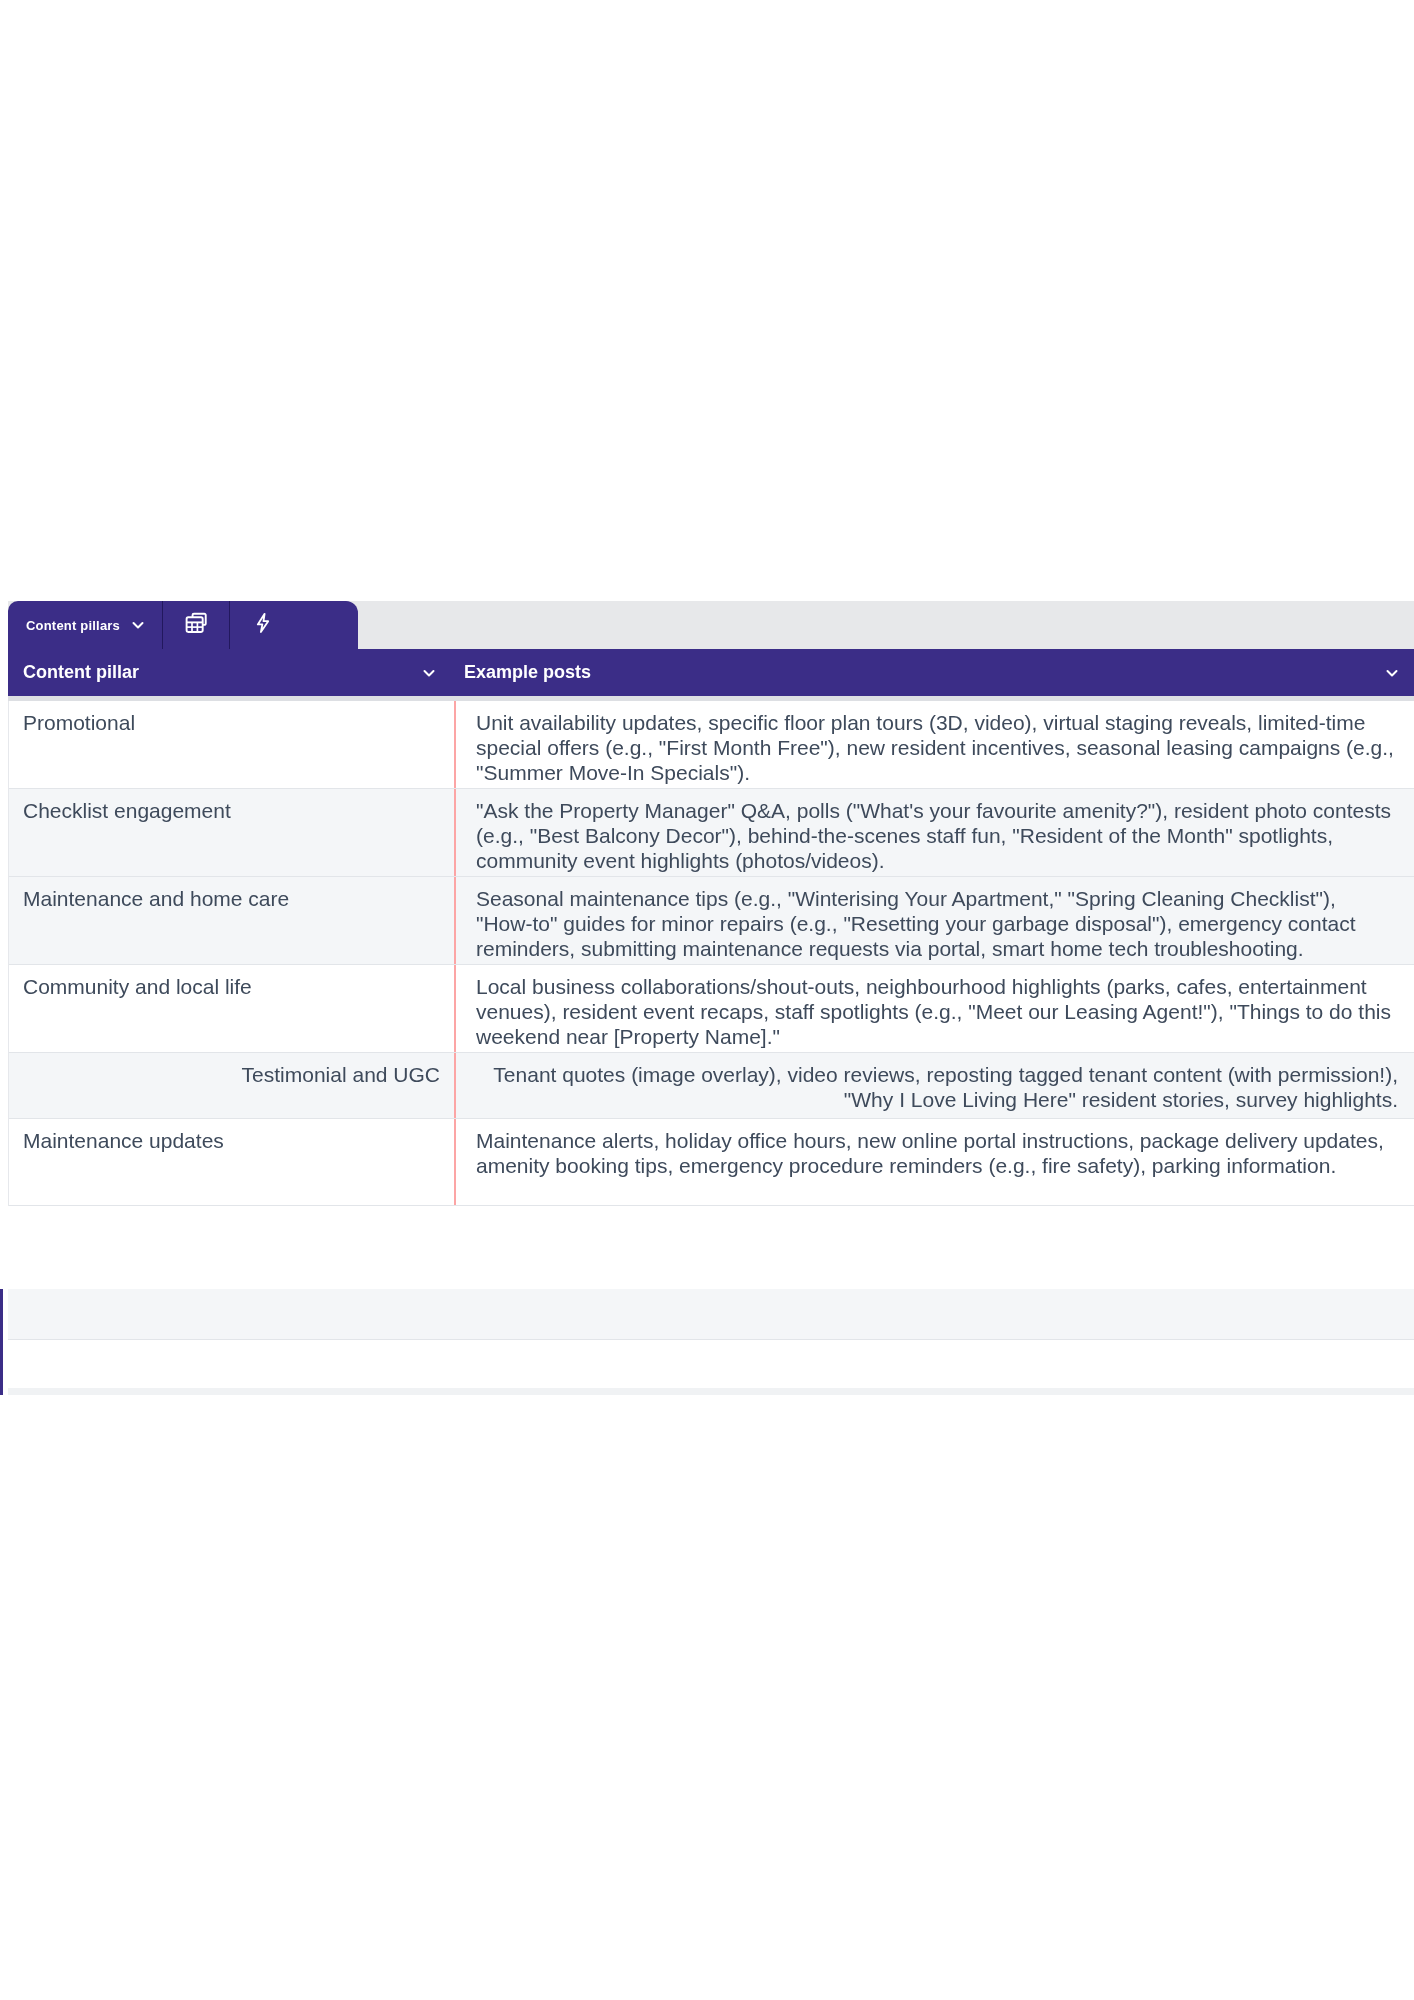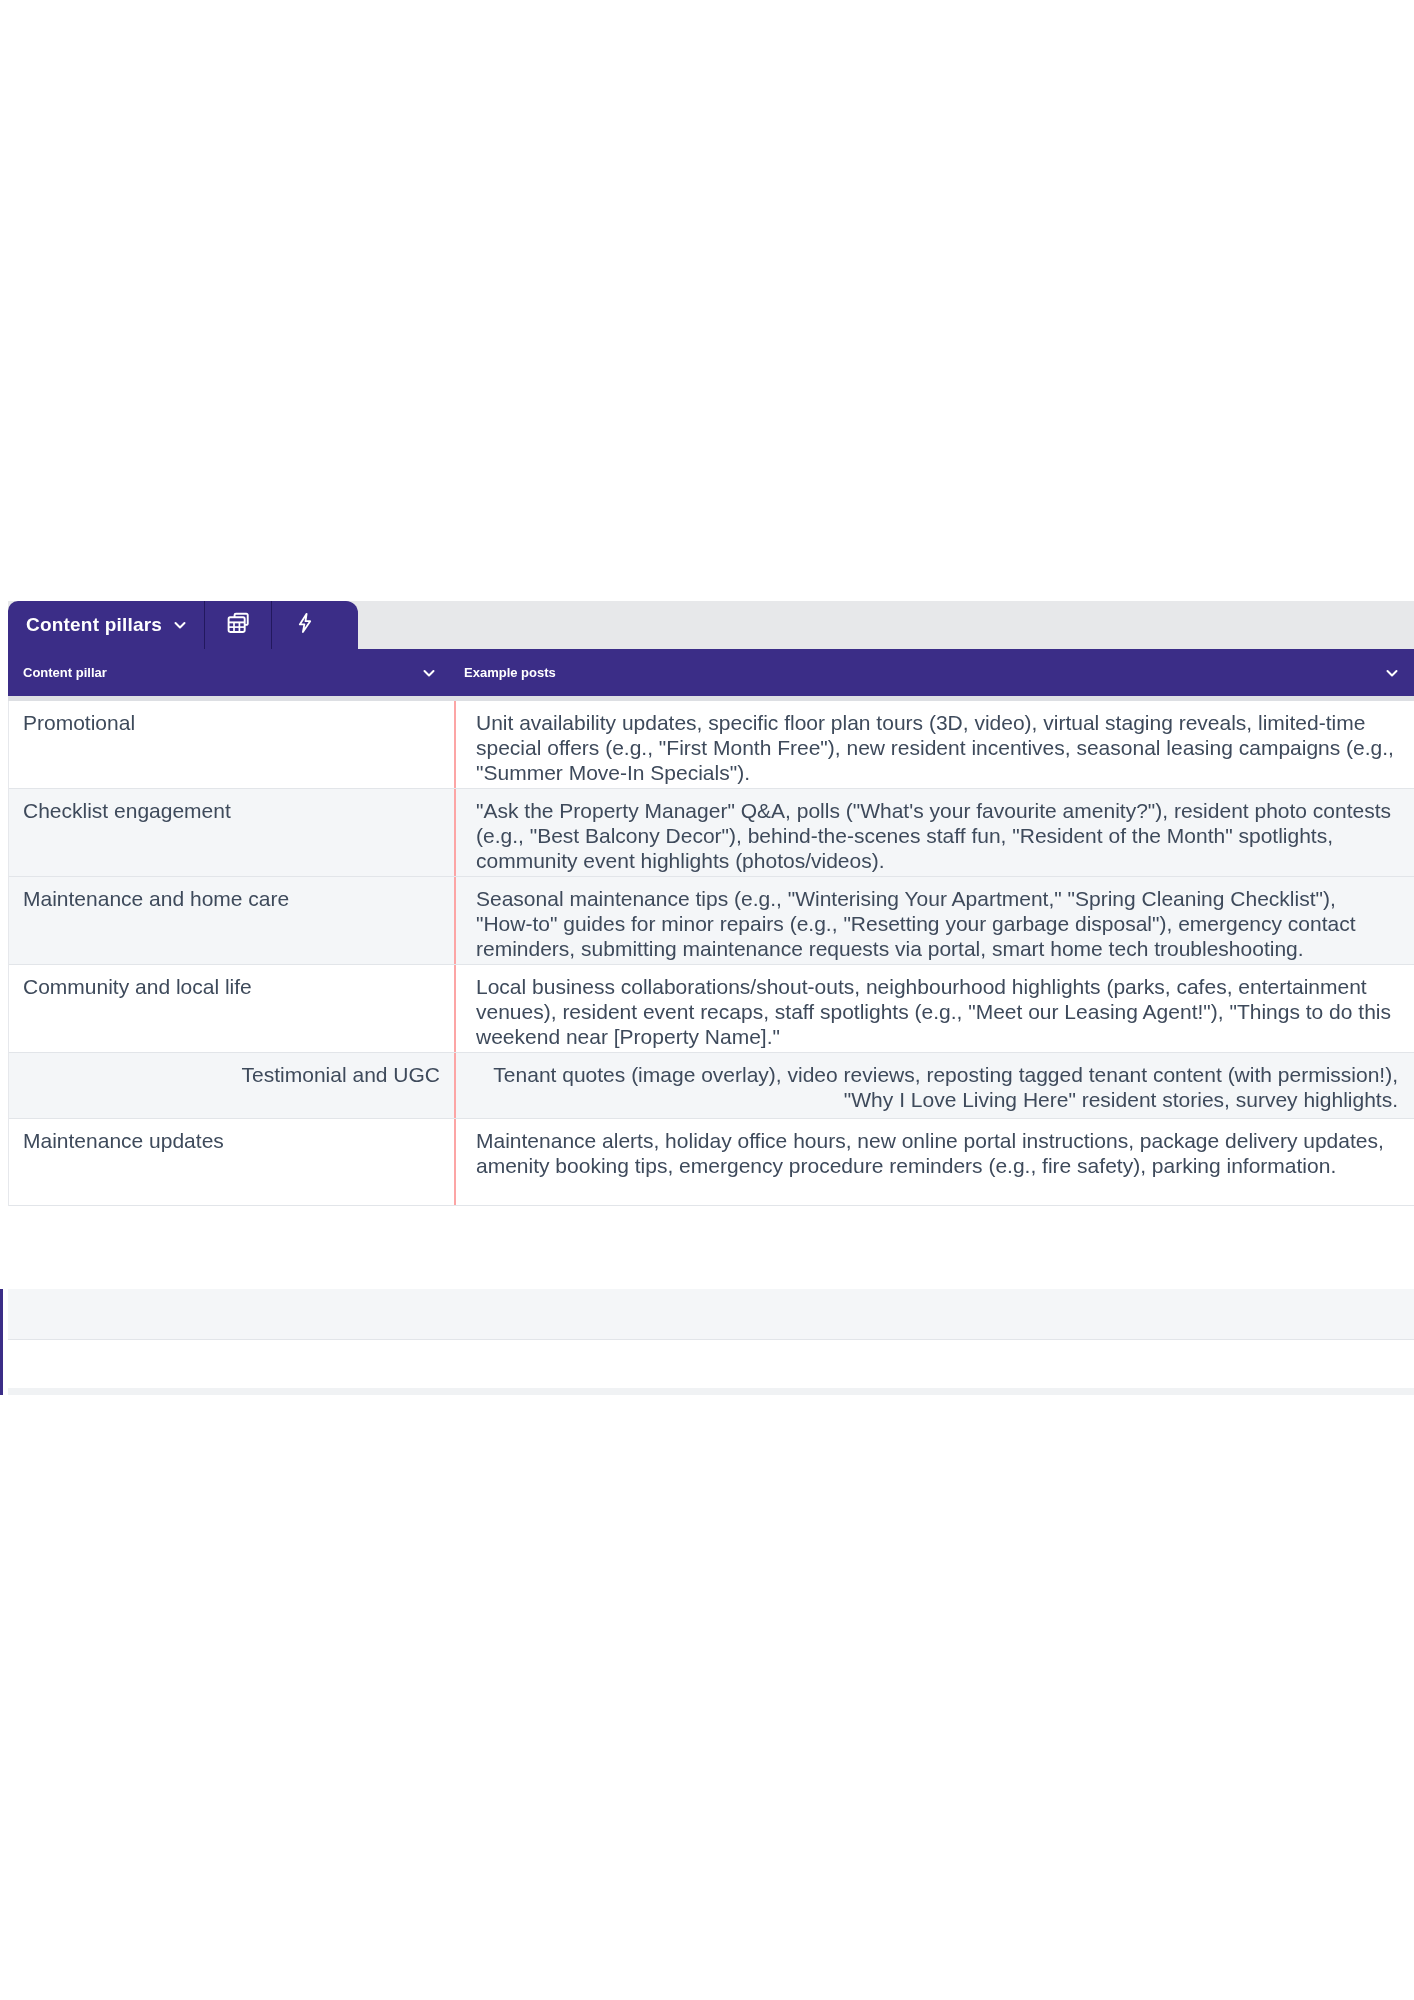--- a/index.html
+++ b/index.html
@@ -21,7 +21,7 @@
     border-radius:10px 12px 0 0; min-width:350px;
   }
   .tab-main { display:flex; align-items:center; padding:0 16px 0 18px; gap:10px; }
-  .tab-label { font-size:19px; font-weight:bold; letter-spacing:.2px; white-space:nowrap; }
+  .tab-label { font-size:13px; font-weight:bold; letter-spacing:.2px; white-space:nowrap; }
   .tab-seg {
     width:67px; display:flex; align-items:center; justify-content:center;
     border-left:1px solid rgba(15,8,60,.55);

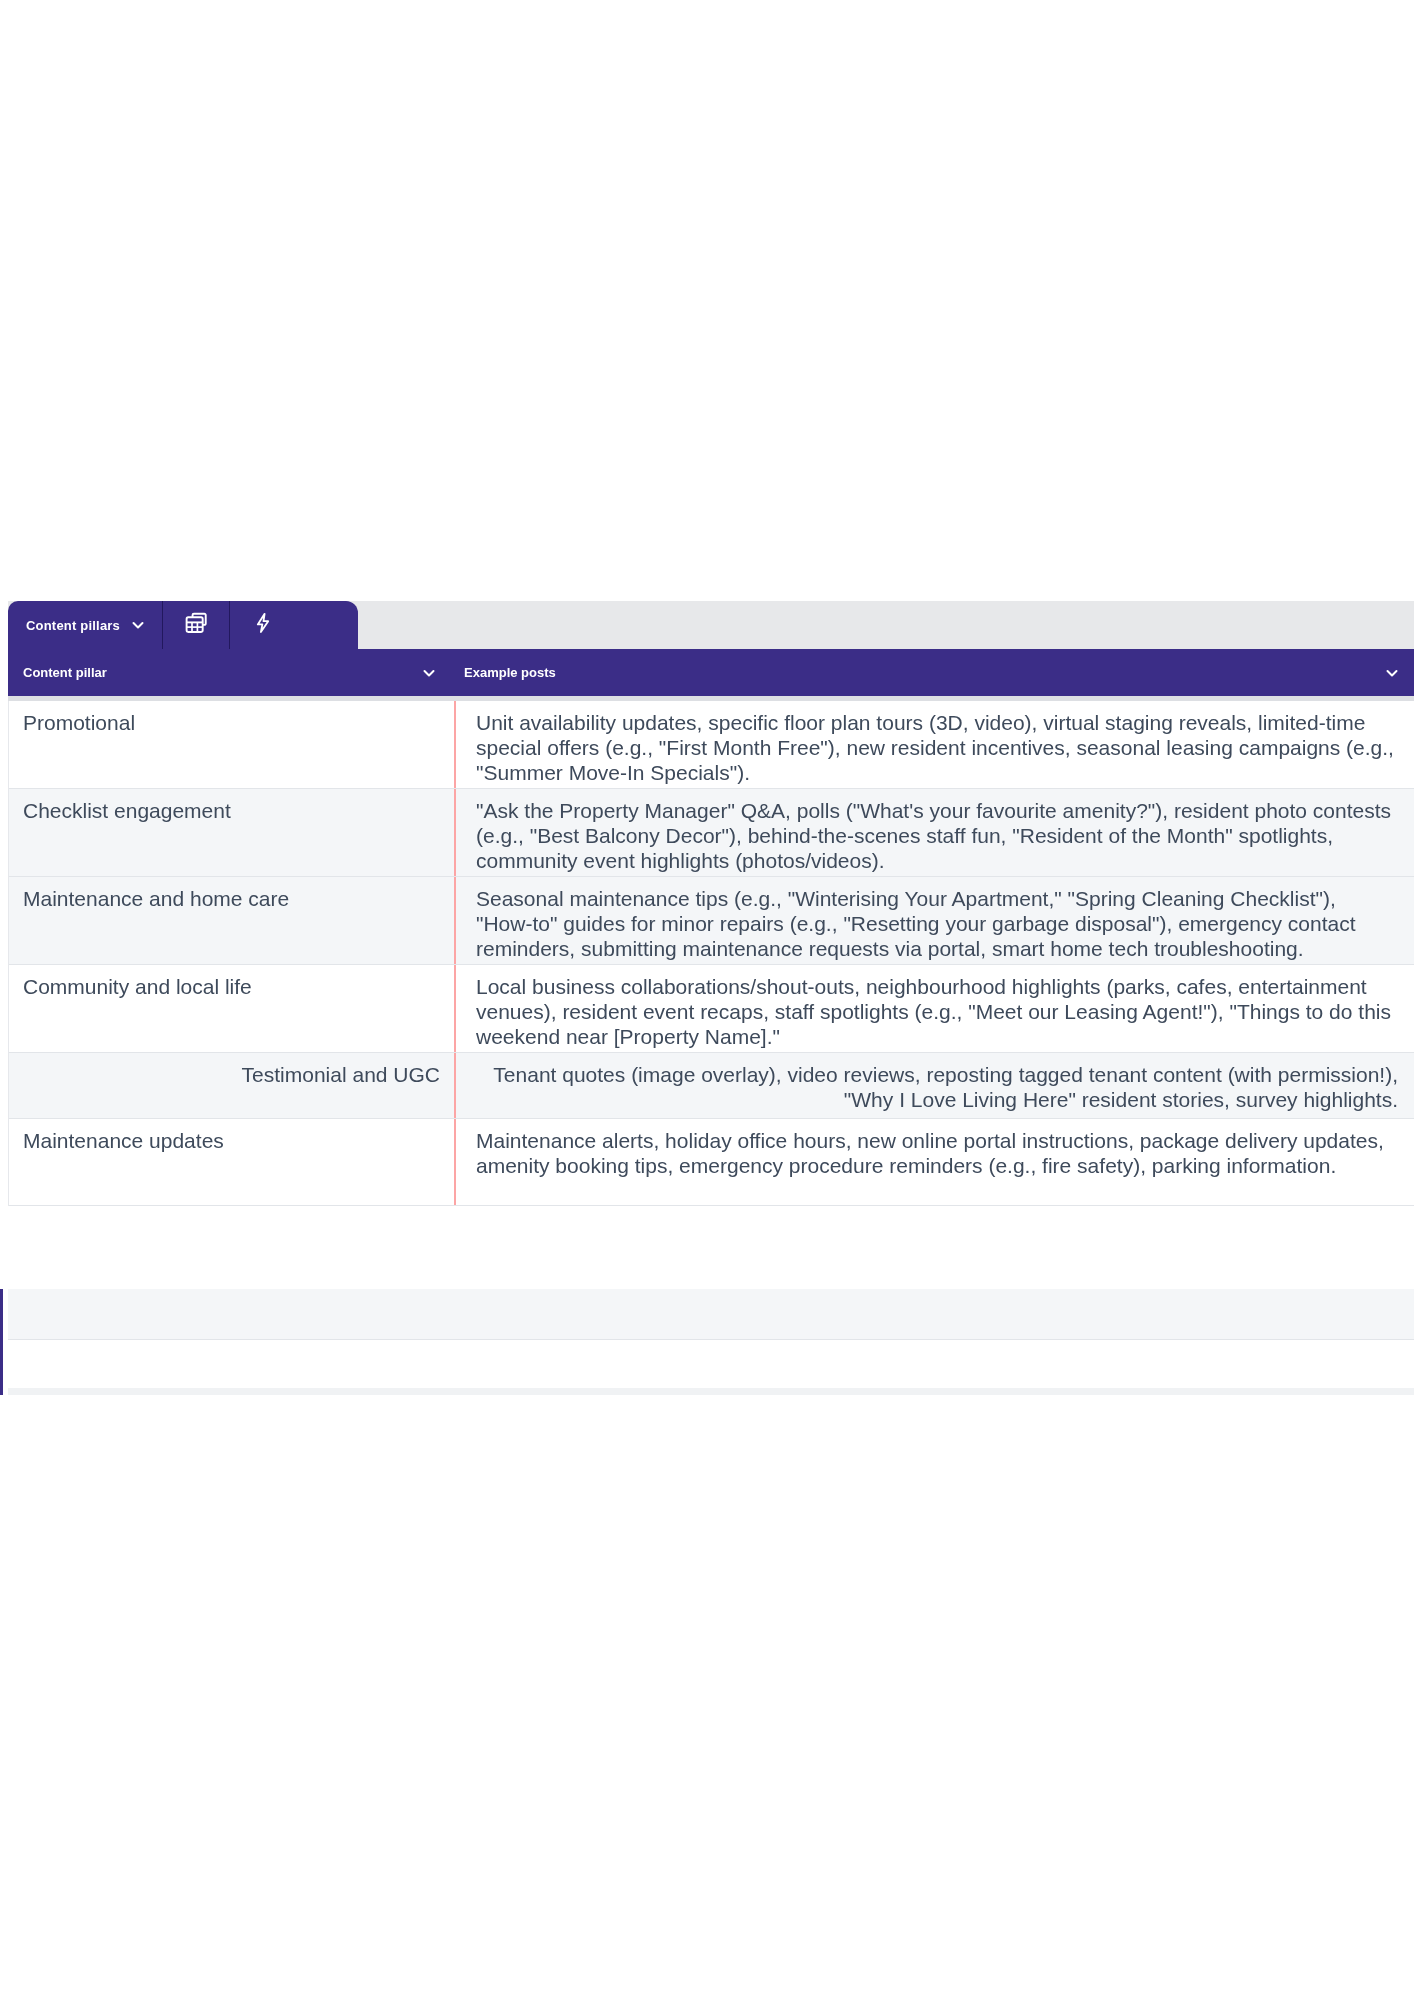--- a/index.html
+++ b/index.html
@@ -31,7 +31,7 @@
   
   .thead {
     position:absolute; left:8px; right:0; top:649px; height:47px;
-    background:#3b2d87; color:#fff; display:flex; font-weight:bold; font-size:13px;
+    background:#3b2d87; color:#fff; display:flex; font-weight:bold; font-size:18px;
   }
   .th { display:flex; align-items:center; justify-content:space-between; }
   .th1 { width:445px; flex:none; padding:0 16px 0 15px; }

